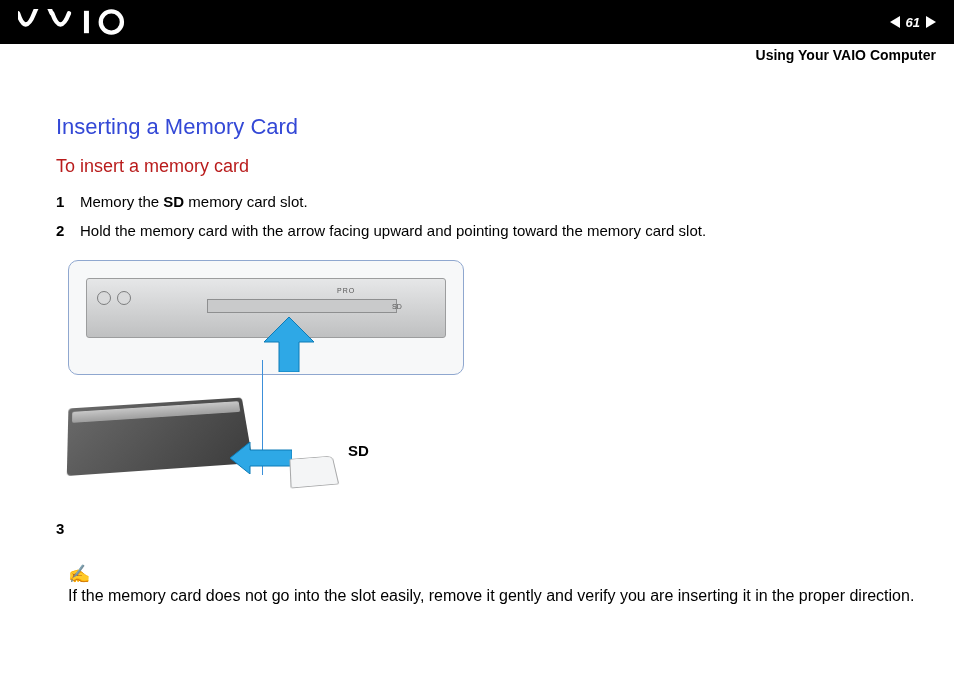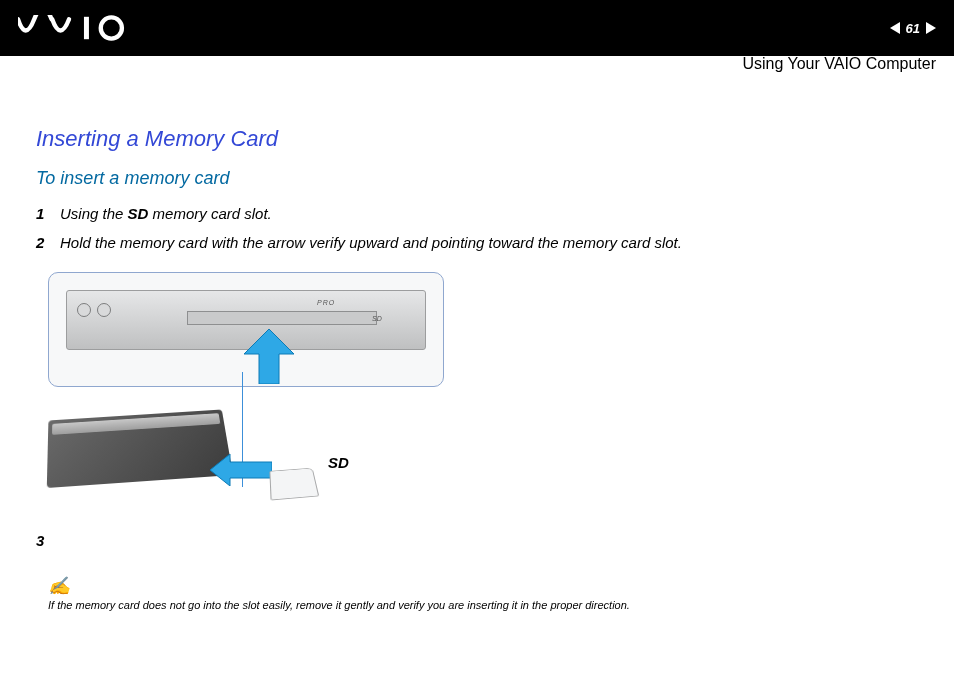--- a/index.html
+++ b/index.html
@@ -11,7 +11,7 @@
     position: relative;
   }
   .header-bar {
-    height: 56px;
+    height: 44px;
     background: #000000;
     display: flex;
     align-items: center;

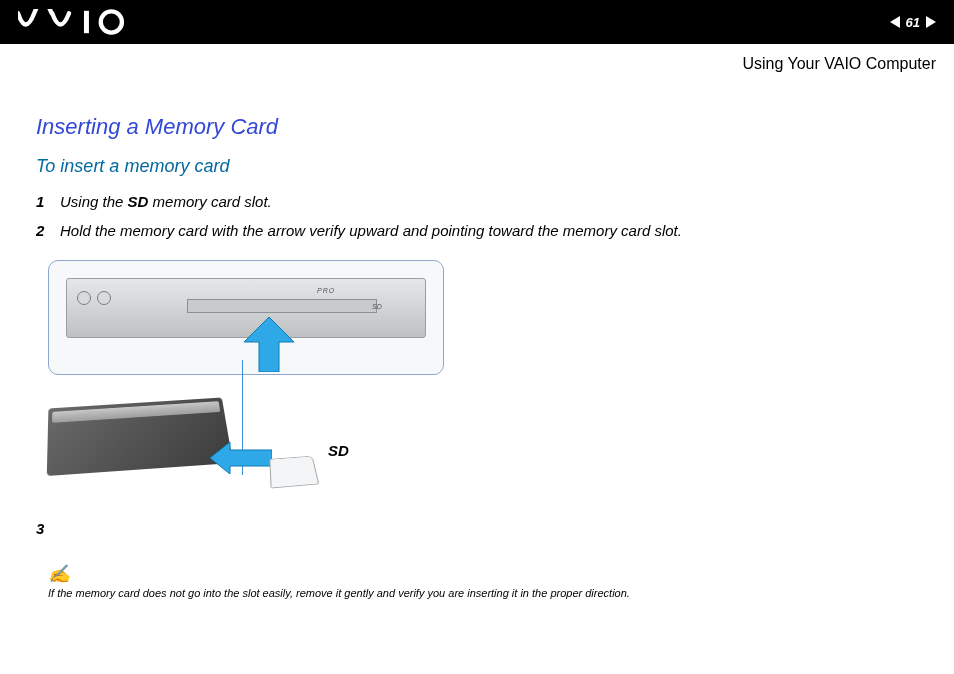--- a/index.html
+++ b/index.html
@@ -50,11 +50,11 @@
   }
   .section-label {
     position: absolute;
-    top: 55px;
+    top: 47px;
     right: 18px;
     color: #000;
-    font-size: 16px;
-    font-weight: normal;
+    font-size: 14px;
+    font-weight: bold;
   }
   .content {
     padding: 70px 36px 20px 36px;

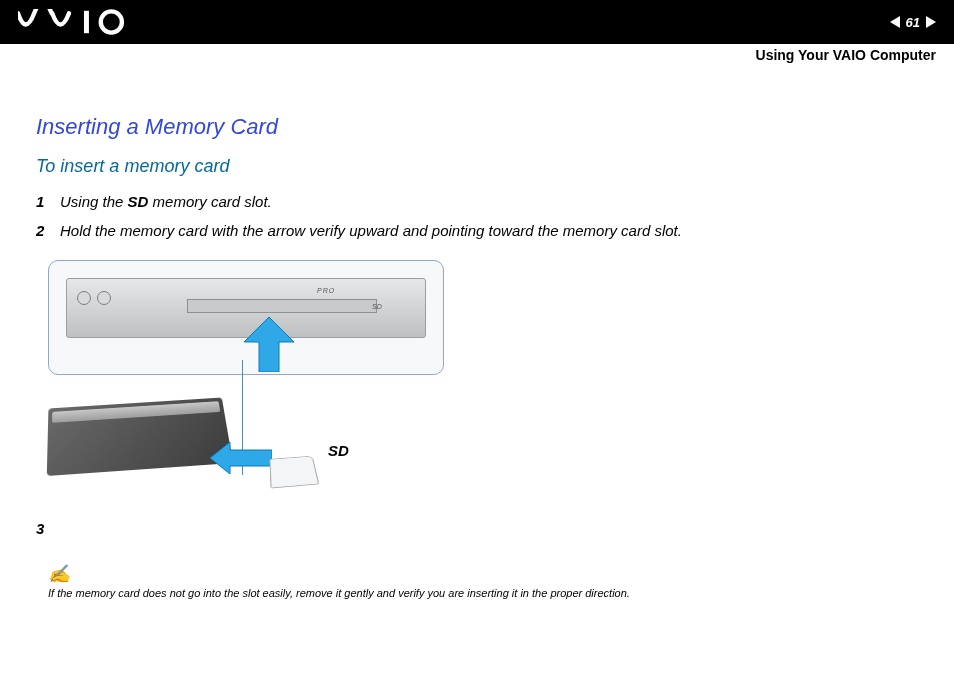--- a/index.html
+++ b/index.html
@@ -57,8 +57,7 @@
     font-weight: bold;
   }
   .content {
-    padding: 70px 36px 20px 36px;
-    font-style: italic;
+    padding: 70px 36px 20px 56px;
   }
   .title {
     color: #3348d6;

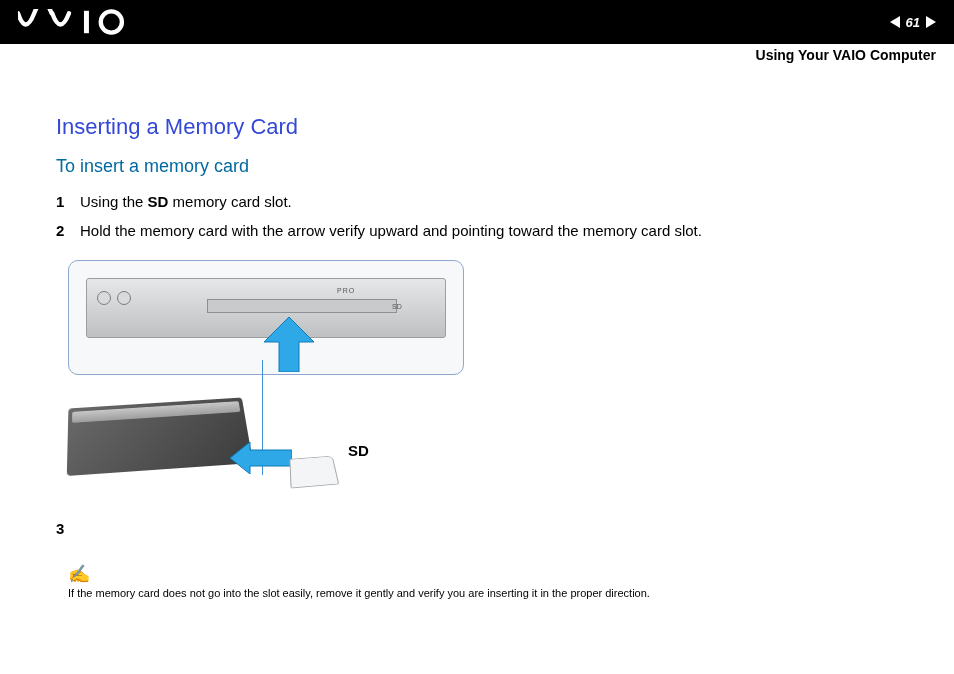--- a/index.html
+++ b/index.html
@@ -66,7 +66,7 @@
     margin-bottom: 16px;
   }
   .subtitle {
-    color: #0369a1;
+    color: #b91c1c;
     font-size: 18px;
     font-weight: normal;
     margin-bottom: 14px;

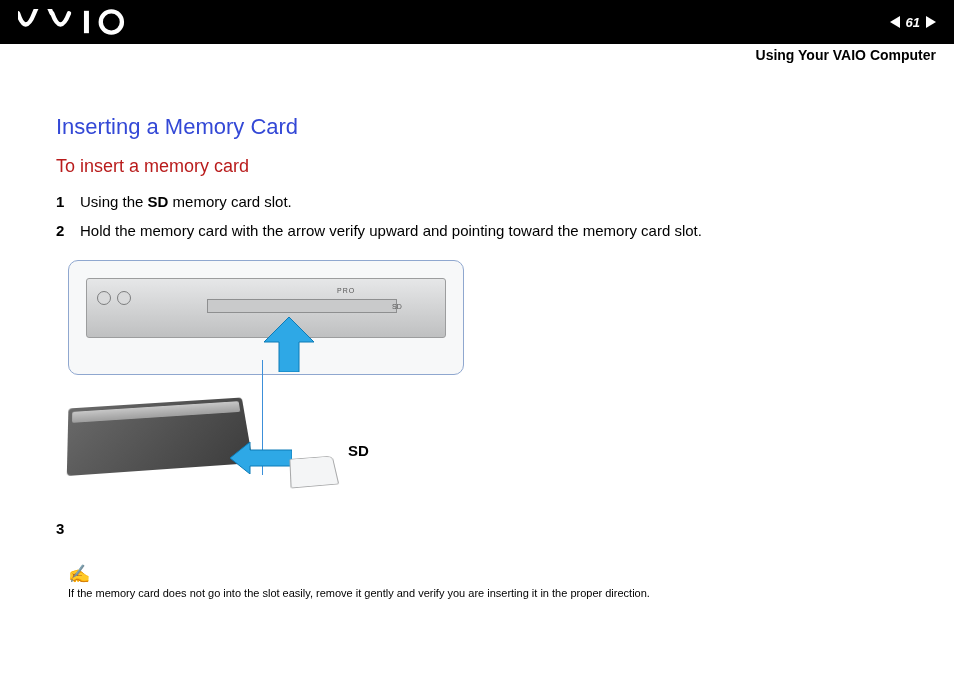--- a/index.html
+++ b/index.html
@@ -240,7 +240,7 @@
     <div class="step">
       <span class="num">1</span>
       <span class="body">
-        <span>Using the </span><span class="bold">SD</span><span> memory card slot.</span>
+        <span>Memory the </span><span class="bold">SD</span><span> memory card slot.</span>
       </span>
     </div>
     <div class="step">

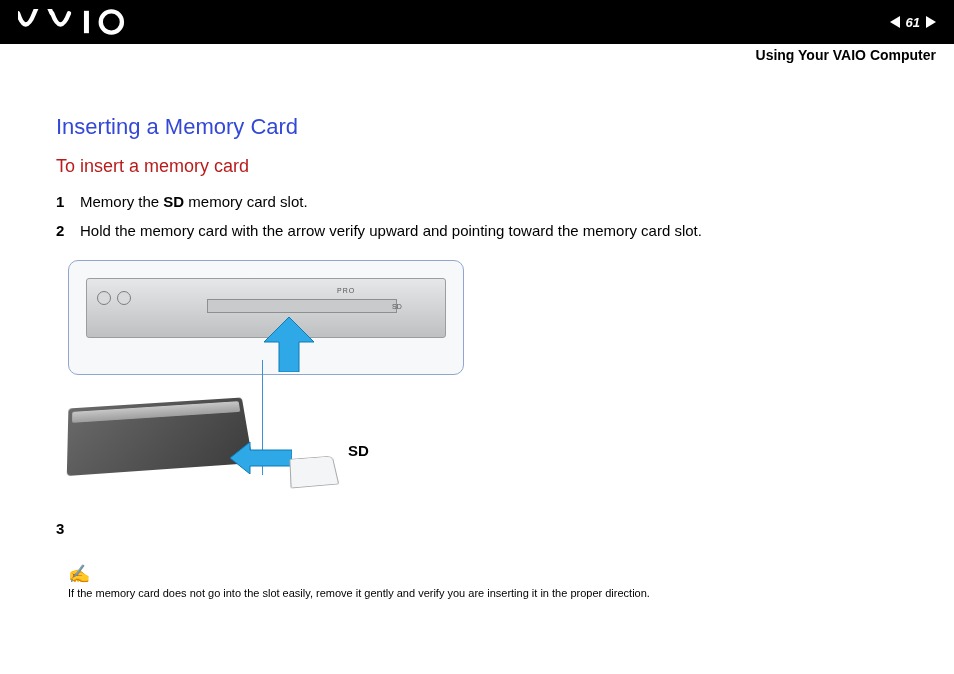--- a/index.html
+++ b/index.html
@@ -245,7 +245,7 @@
     </div>
     <div class="step">
       <span class="num">2</span>
-      <span class="body">Hold the memory card with the arrow verify upward and pointing toward the memory card slot.</span>
+      <span class="body">Hold the memory card with the arrow facing upward and pointing toward the memory card slot.</span>
     </div>
   </div>
 

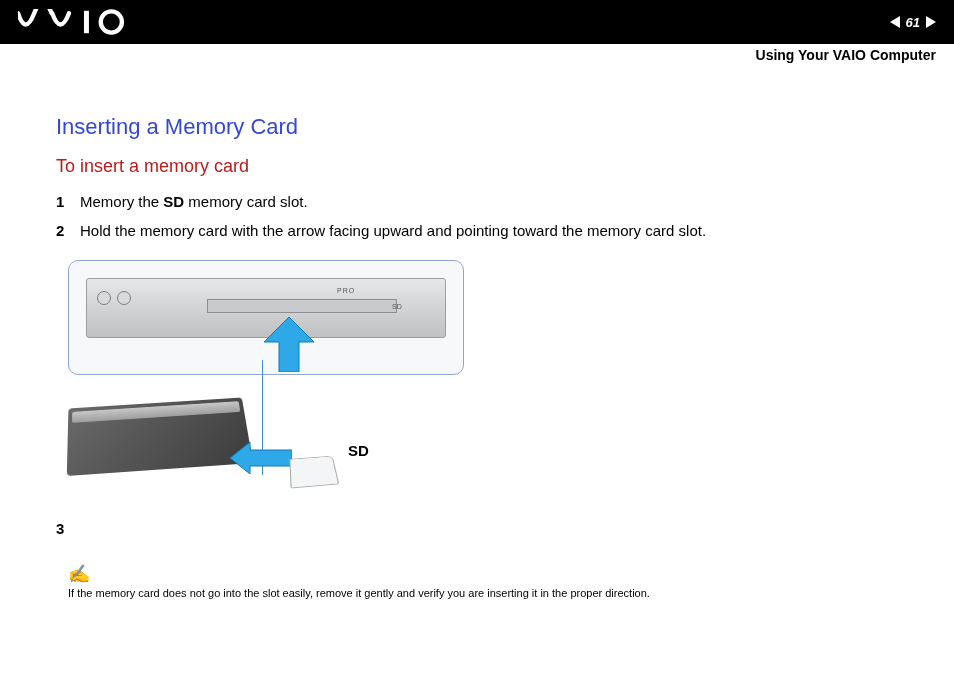--- a/index.html
+++ b/index.html
@@ -201,7 +201,7 @@
     margin-top: 6px;
   }
   .note-text {
-    font-size: 11px;
+    font-size: 16px;
     margin-left: 12px;
     margin-top: 2px;
     font-family: Arial, sans-serif;

